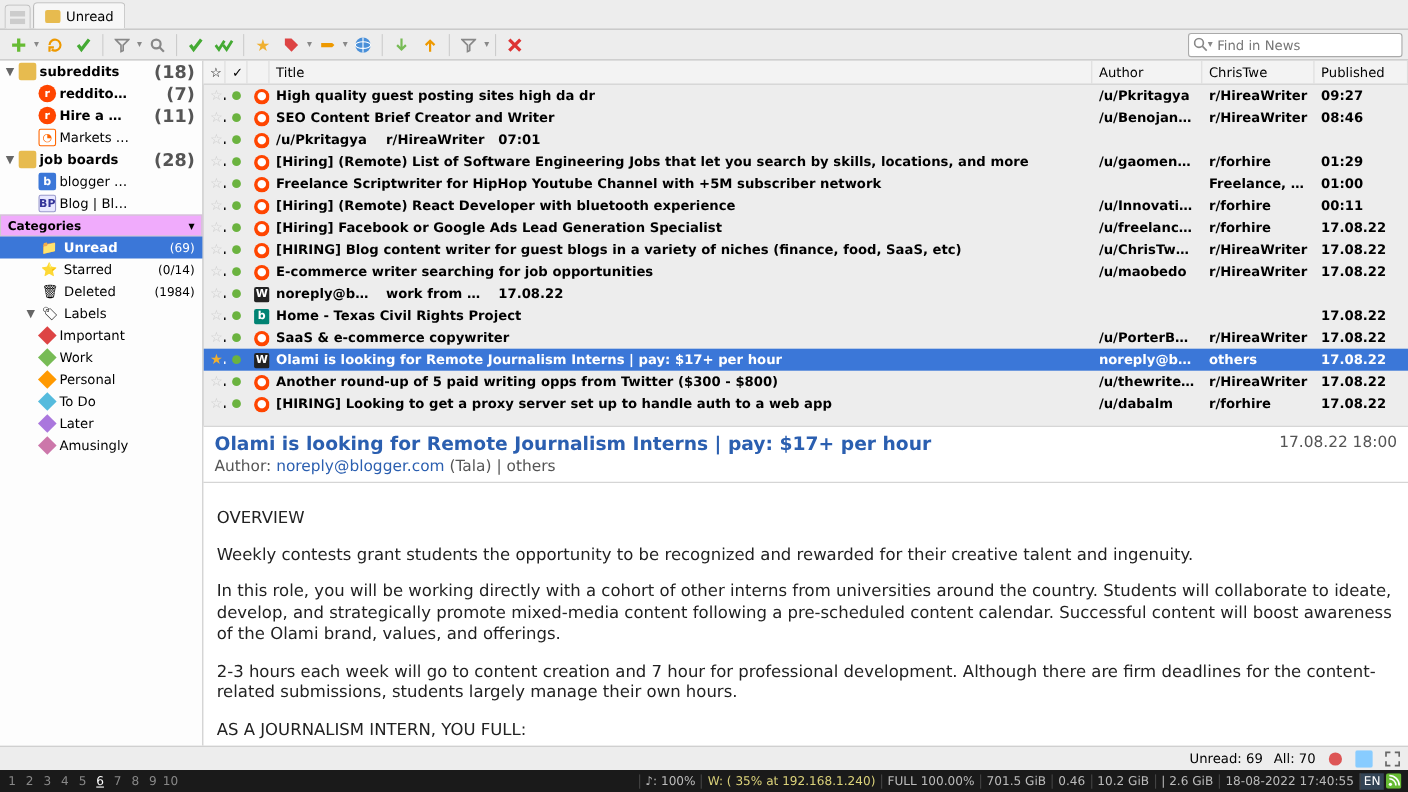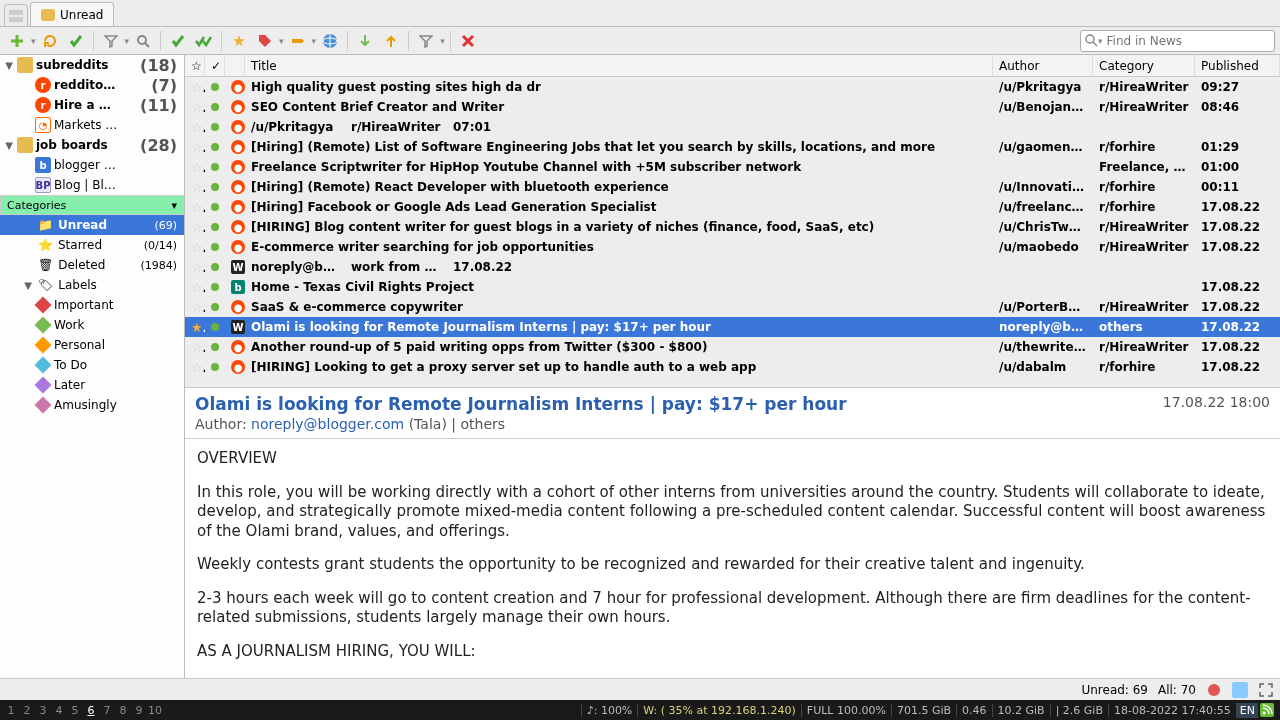--- a/index.html
+++ b/index.html
@@ -297,7 +297,7 @@
       <div class="col-ico"></div>
       <div class="col-title">Title</div>
       <div class="col-author">Author</div>
-      <div class="col-cat">Category</div>
+      <div class="col-cat">ChrisTwe</div>
       <div class="col-pub">Published</div>
     </div>
     <div class="list" id="list">

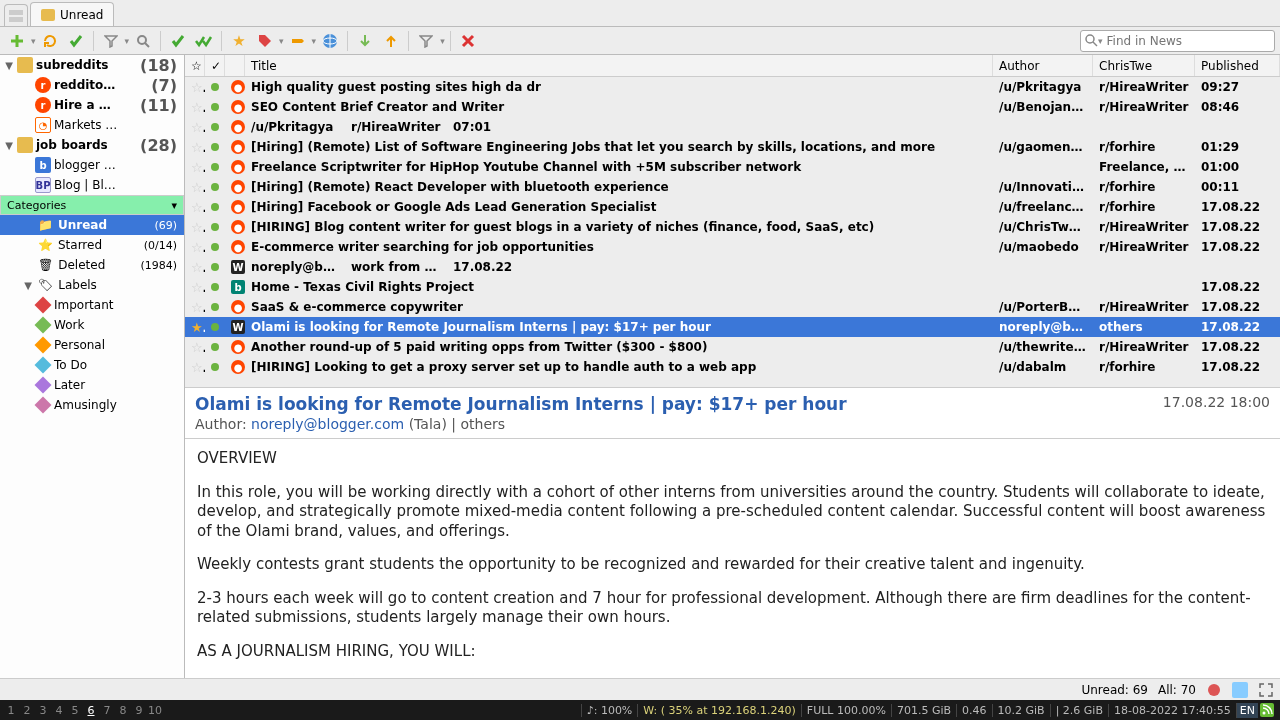--- a/index.html
+++ b/index.html
@@ -27,7 +27,7 @@
 .ic.blue { background:#3b77d8; color:#fff; }
 .ic.mkt { background:#fff; border:1px solid #f60; color:#f60;}
 .ic.bp { background:#e8e8ff; border:1px solid #99c; color:#339;}
-.cat-hdr { height:20px; background:#86efac; border:1px solid #ccc; display:flex; align-items:center; padding:0 6px; font-size:11px; justify-content:space-between;}
+.cat-hdr { height:20px; background:#f0abfc; border:1px solid #ccc; display:flex; align-items:center; padding:0 6px; font-size:11px; justify-content:space-between;font-weight:bold;}
 .cat-row { display:flex; align-items:center; height:20px; padding:0 4px; gap:5px; cursor:pointer;}
 .cat-row.sel { background:#3b77d8; color:#fff; }
 .cat-row .cnt { margin-left:auto; font-size:11px; padding-right:3px;}

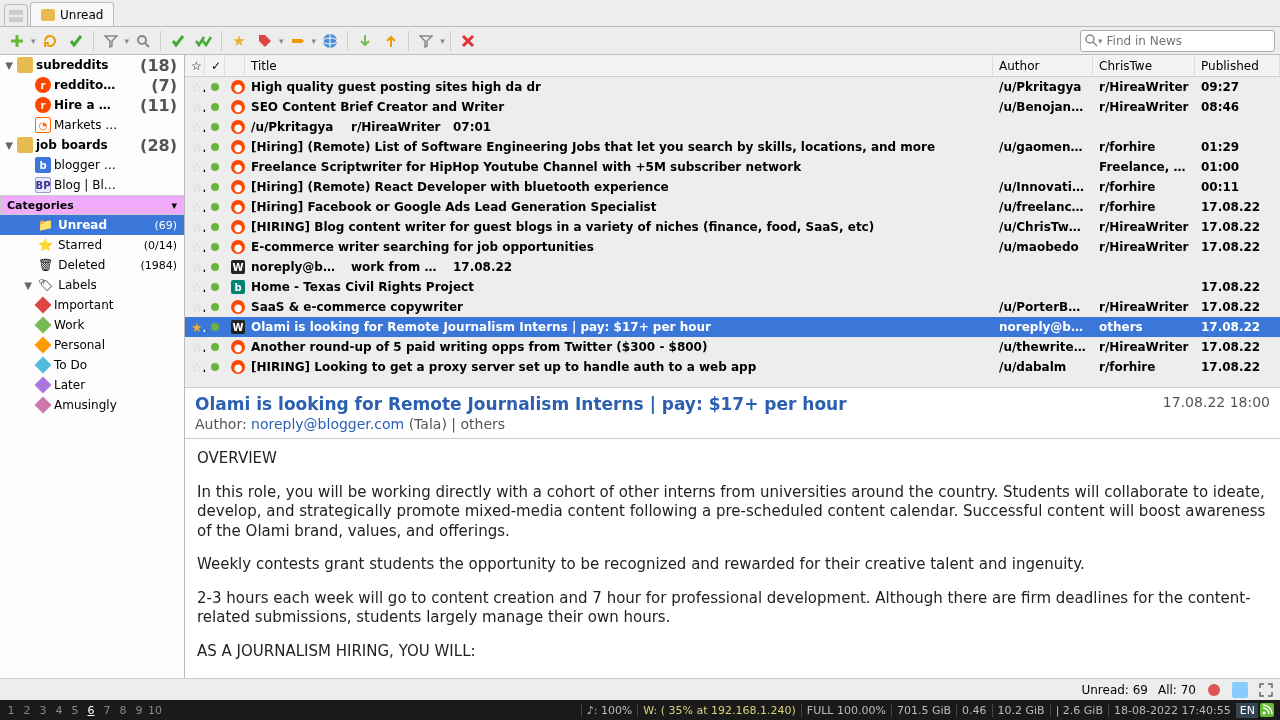--- a/index.html
+++ b/index.html
@@ -50,7 +50,7 @@
 .article-hdr .auth { font-size:14px; color:#555; margin-top:2px;}
 .article-hdr .auth a { color:#2b5fb0; text-decoration:none;}
 .article-body { flex:1; background:#fff; padding:10px 12px; font-family:Georgia,serif; font-size:15px; color:#222; overflow:hidden;}
-.article-body p { margin-bottom:14px; line-height:1.3;}
+.article-body p { margin-bottom:14px; line-height:1.3;margin-top:12px;}
 .status { height:22px; background:#ededed; border-top:1px solid #ccc; display:flex; align-items:center; justify-content:flex-end; padding:0 6px; gap:10px; font-size:12px;}
 .status .stat-ic { width:16px; height:16px; }
 .bottombar { height:20px; background:#1a1a1a; color:#bbb; display:flex; align-items:center; font-family:monospace; font-size:11px; padding:0 4px;}

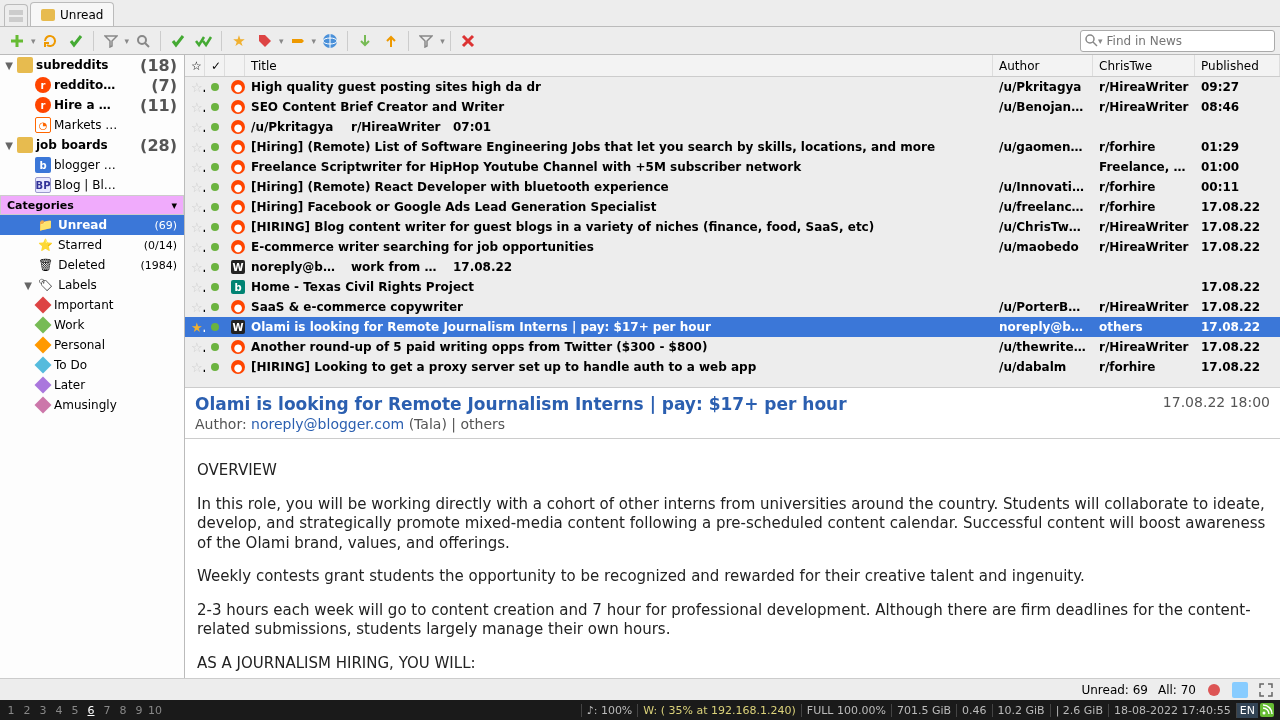--- a/index.html
+++ b/index.html
@@ -445,8 +445,8 @@
     </div>
     <div class="article-body">
       <p>OVERVIEW</p>
+      <p>Weekly contests grant students the opportunity to be recognized and rewarded for their creative talent and ingenuity.</p>
       <p>In this role, you will be working directly with a cohort of other interns from universities around the country. Students will collaborate to ideate, develop, and strategically promote mixed-media content following a pre-scheduled content calendar. Successful content will boost awareness of the Olami brand, values, and offerings.</p>
-      <p>Weekly contests grant students the opportunity to be recognized and rewarded for their creative talent and ingenuity.</p>
       <p>2-3 hours each week will go to content creation and 7 hour for professional development. Although there are firm deadlines for the content-related submissions, students largely manage their own hours.</p>
       <p>AS A JOURNALISM HIRING, YOU WILL:</p>
     </div>

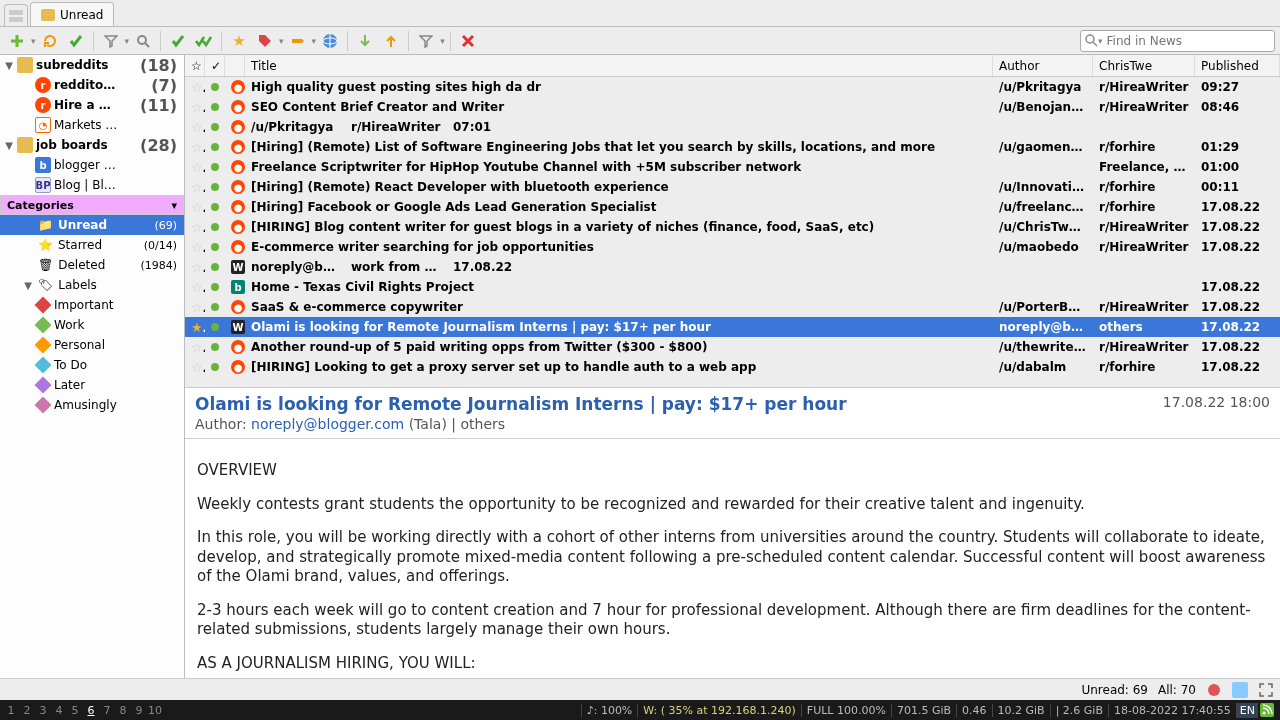--- a/index.html
+++ b/index.html
@@ -448,7 +448,7 @@
       <p>Weekly contests grant students the opportunity to be recognized and rewarded for their creative talent and ingenuity.</p>
       <p>In this role, you will be working directly with a cohort of other interns from universities around the country. Students will collaborate to ideate, develop, and strategically promote mixed-media content following a pre-scheduled content calendar. Successful content will boost awareness of the Olami brand, values, and offerings.</p>
       <p>2-3 hours each week will go to content creation and 7 hour for professional development. Although there are firm deadlines for the content-related submissions, students largely manage their own hours.</p>
-      <p>AS A JOURNALISM HIRING, YOU WILL:</p>
+      <p>AS A JOURNALISM INTERN, YOU FULL:</p>
     </div>
   </div>
 </div>

